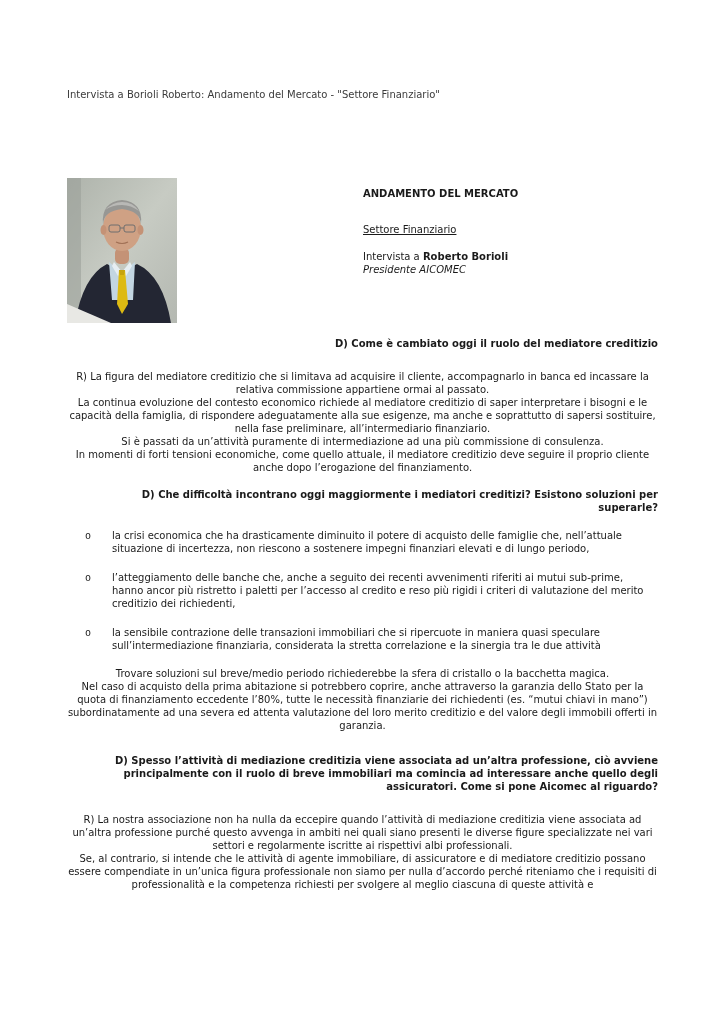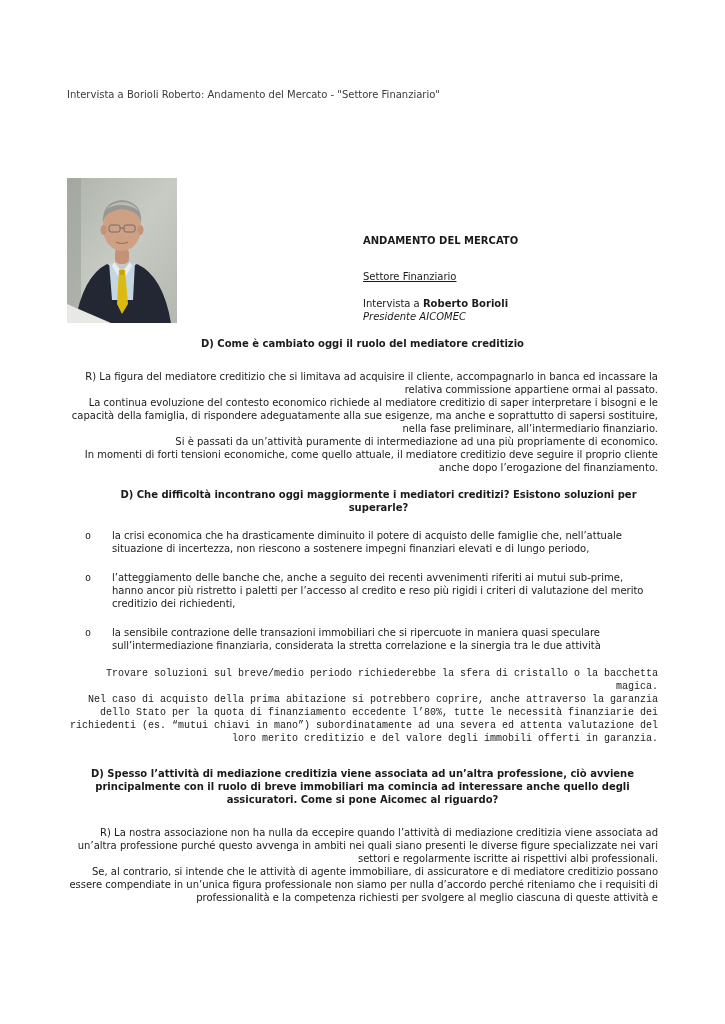--- a/index.html
+++ b/index.html
@@ -10,7 +10,7 @@
   }
   .page{box-sizing:border-box;width:725px;height:1024px;padding:88px 67px 0 67px;}
   .doc-title{color:#3b3b3b;text-align:left;}
-  .profile-row{display:flex;margin-top:77px;align-items:flex-end;}
+  .profile-row{display:flex;margin-top:77px;align-items:flex-start;}
   .photo{width:110px;height:145px;flex:0 0 110px;overflow:hidden;background:#bfc3bc;}
   .photo svg{display:block;}
   .profile-text{margin-left:186px;padding-top:9px;}

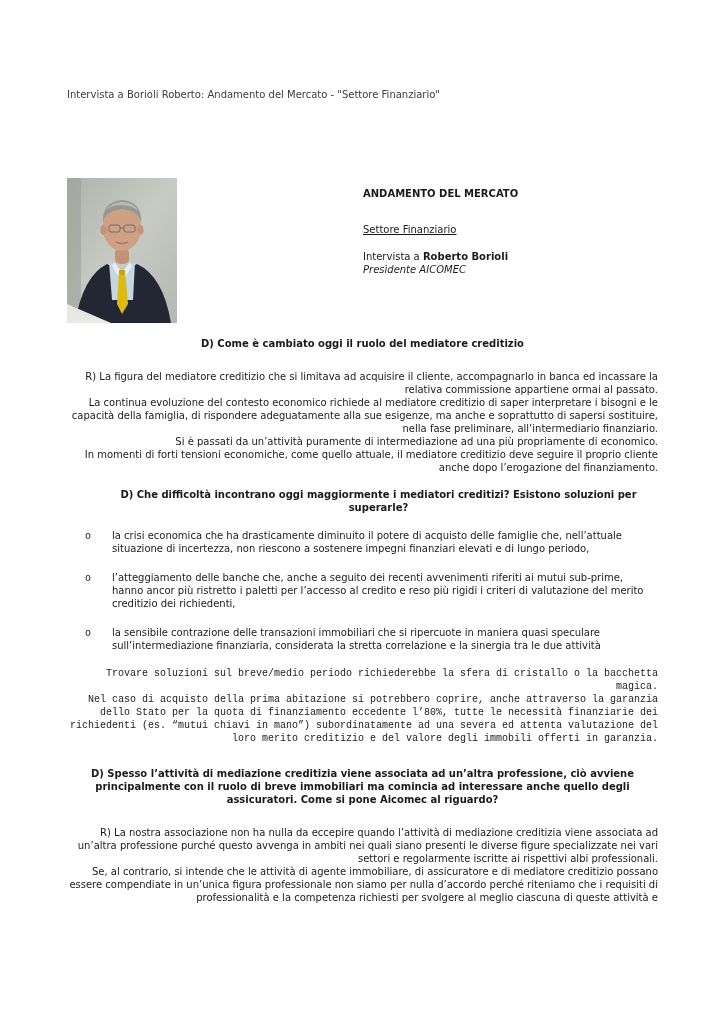--- a/index.html
+++ b/index.html
@@ -19,7 +19,7 @@
   .interview-line{margin-top:14px;}
   .interview-name{font-weight:bold;}
   .role-line{font-style:italic;}
-  .question{font-weight:bold;text-align:center;}
+  .question{font-weight:bold;text-align:right;}
   .q1{margin-top:14px;}
   .answer{text-align:right;}
   .a1{margin-top:20px;}

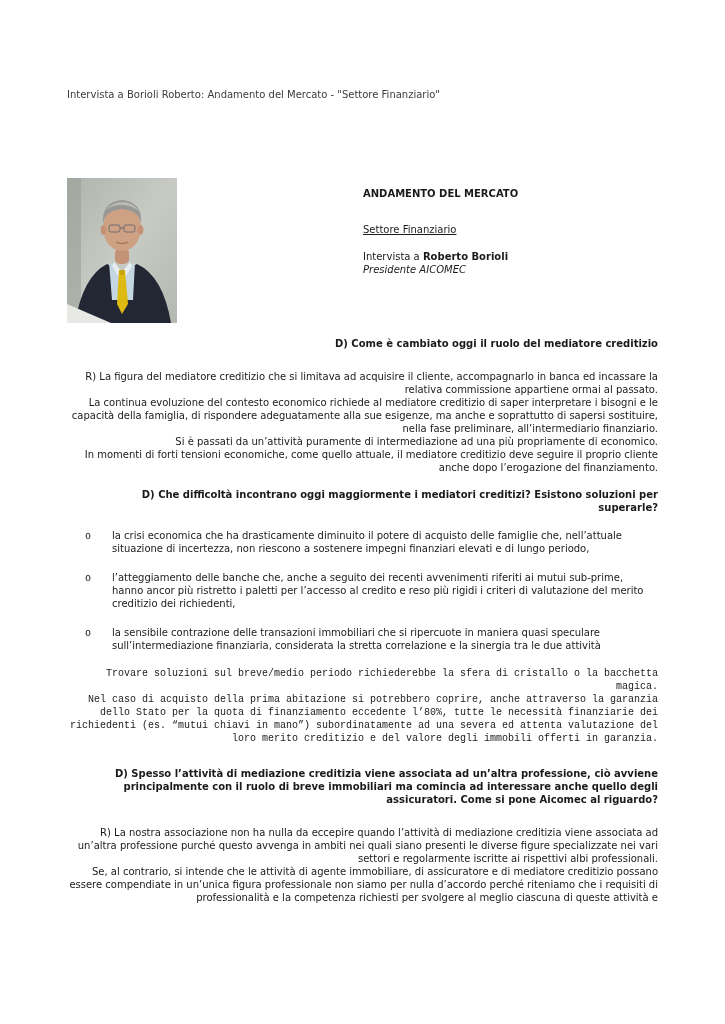--- a/index.html
+++ b/index.html
@@ -21,7 +21,7 @@
   .role-line{font-style:italic;}
   .question{font-weight:bold;text-align:right;}
   .q1{margin-top:14px;}
-  .answer{text-align:right;}
+  .answer{text-align:center;}
   .a1{margin-top:20px;}
   .q2{margin-top:14px;margin-left:32px;}
   .a2-intro{margin-top:18px;}

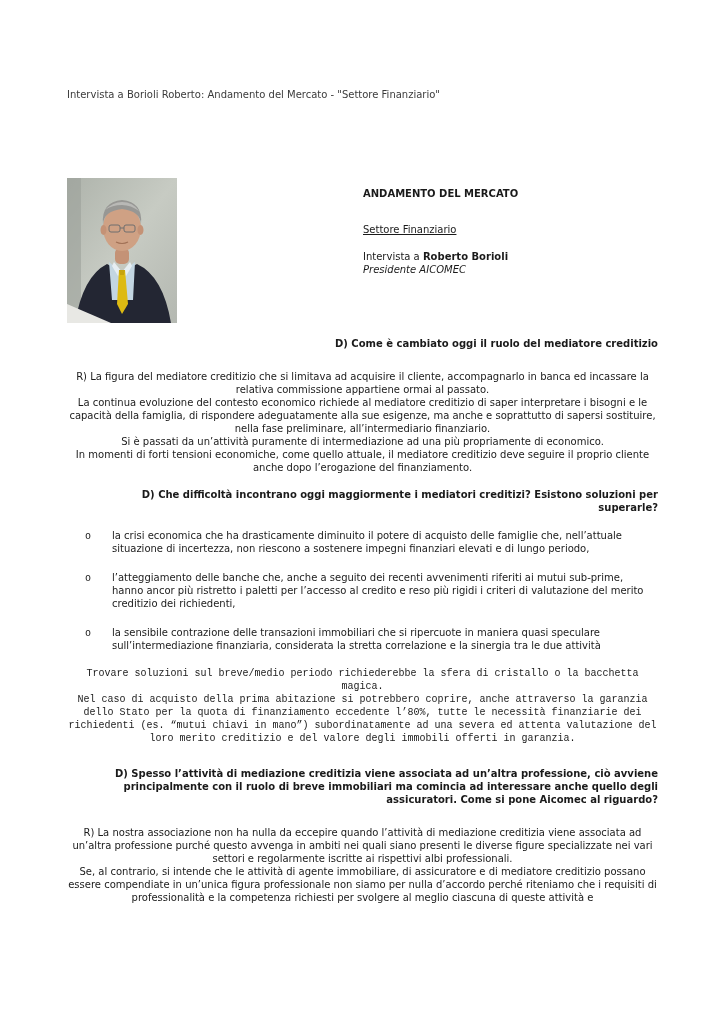--- a/index.html
+++ b/index.html
@@ -97,7 +97,7 @@
   <div class="answer a1">
     <span class="sentence">R) La figura del mediatore creditizio che si limitava ad acquisire il cliente, accompagnarlo in banca ed incassare la relativa commissione appartiene ormai al passato.</span>
     <span class="sentence">La continua evoluzione del contesto economico richiede al mediatore creditizio di saper interpretare i bisogni e le capacità della famiglia, di rispondere adeguatamente alla sue esigenze, ma anche e soprattutto di sapersi sostituire, nella fase preliminare, all’intermediario finanziario.</span>
-    <span class="sentence">Si è passati da un’attività puramente di intermediazione ad una più propriamente di economico.</span>
+    <span class="sentence">Si è passati da un’attività puramente di intermediazione ad una più commissione di consulenza.</span>
     <span class="sentence">In momenti di forti tensioni economiche, come quello attuale, il mediatore creditizio deve seguire il proprio cliente anche dopo l’erogazione del finanziamento.</span>
   </div>
 

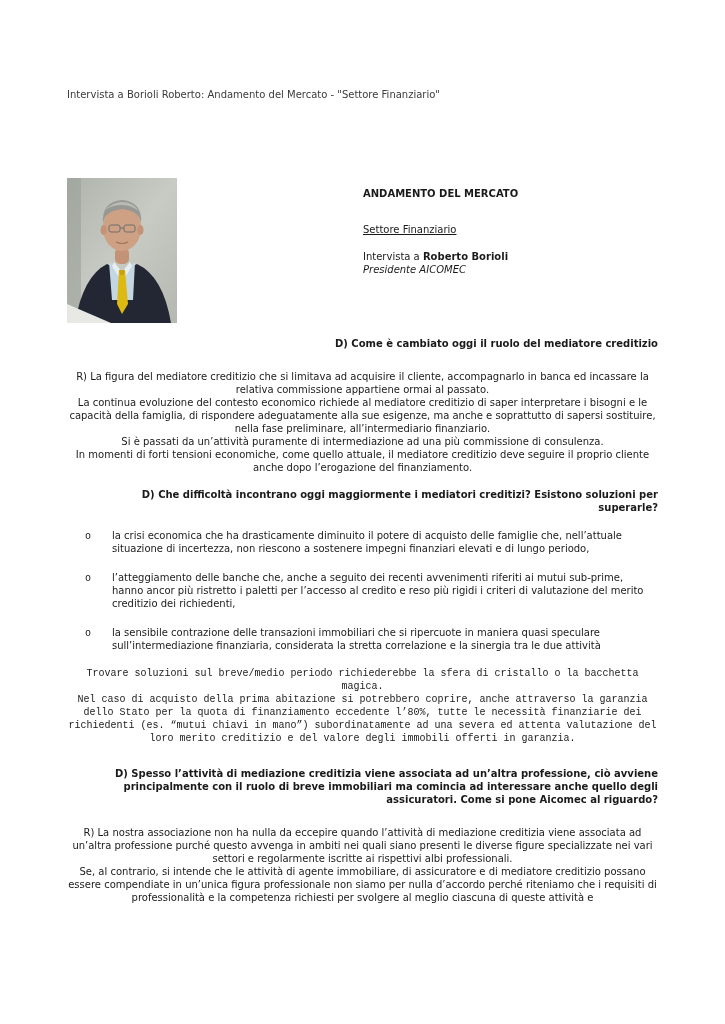--- a/index.html
+++ b/index.html
@@ -30,7 +30,7 @@
   .bullet + .bullet{margin-top:16px;}
   .bullet-marker{flex:0 0 27px;margin-left:18px;font-family:"DejaVu Sans Mono","Liberation Mono",monospace;}
   .bullet-text{flex:1;padding-right:8px;}
-  .a2-cont{margin-top:15px;font-family:Liberation Mono, monospace;}
+  .a2-cont{margin-top:15px;}
   .q3{margin-top:22px;}
   .a3{margin-top:20px;}
   .sentence{display:block;}

